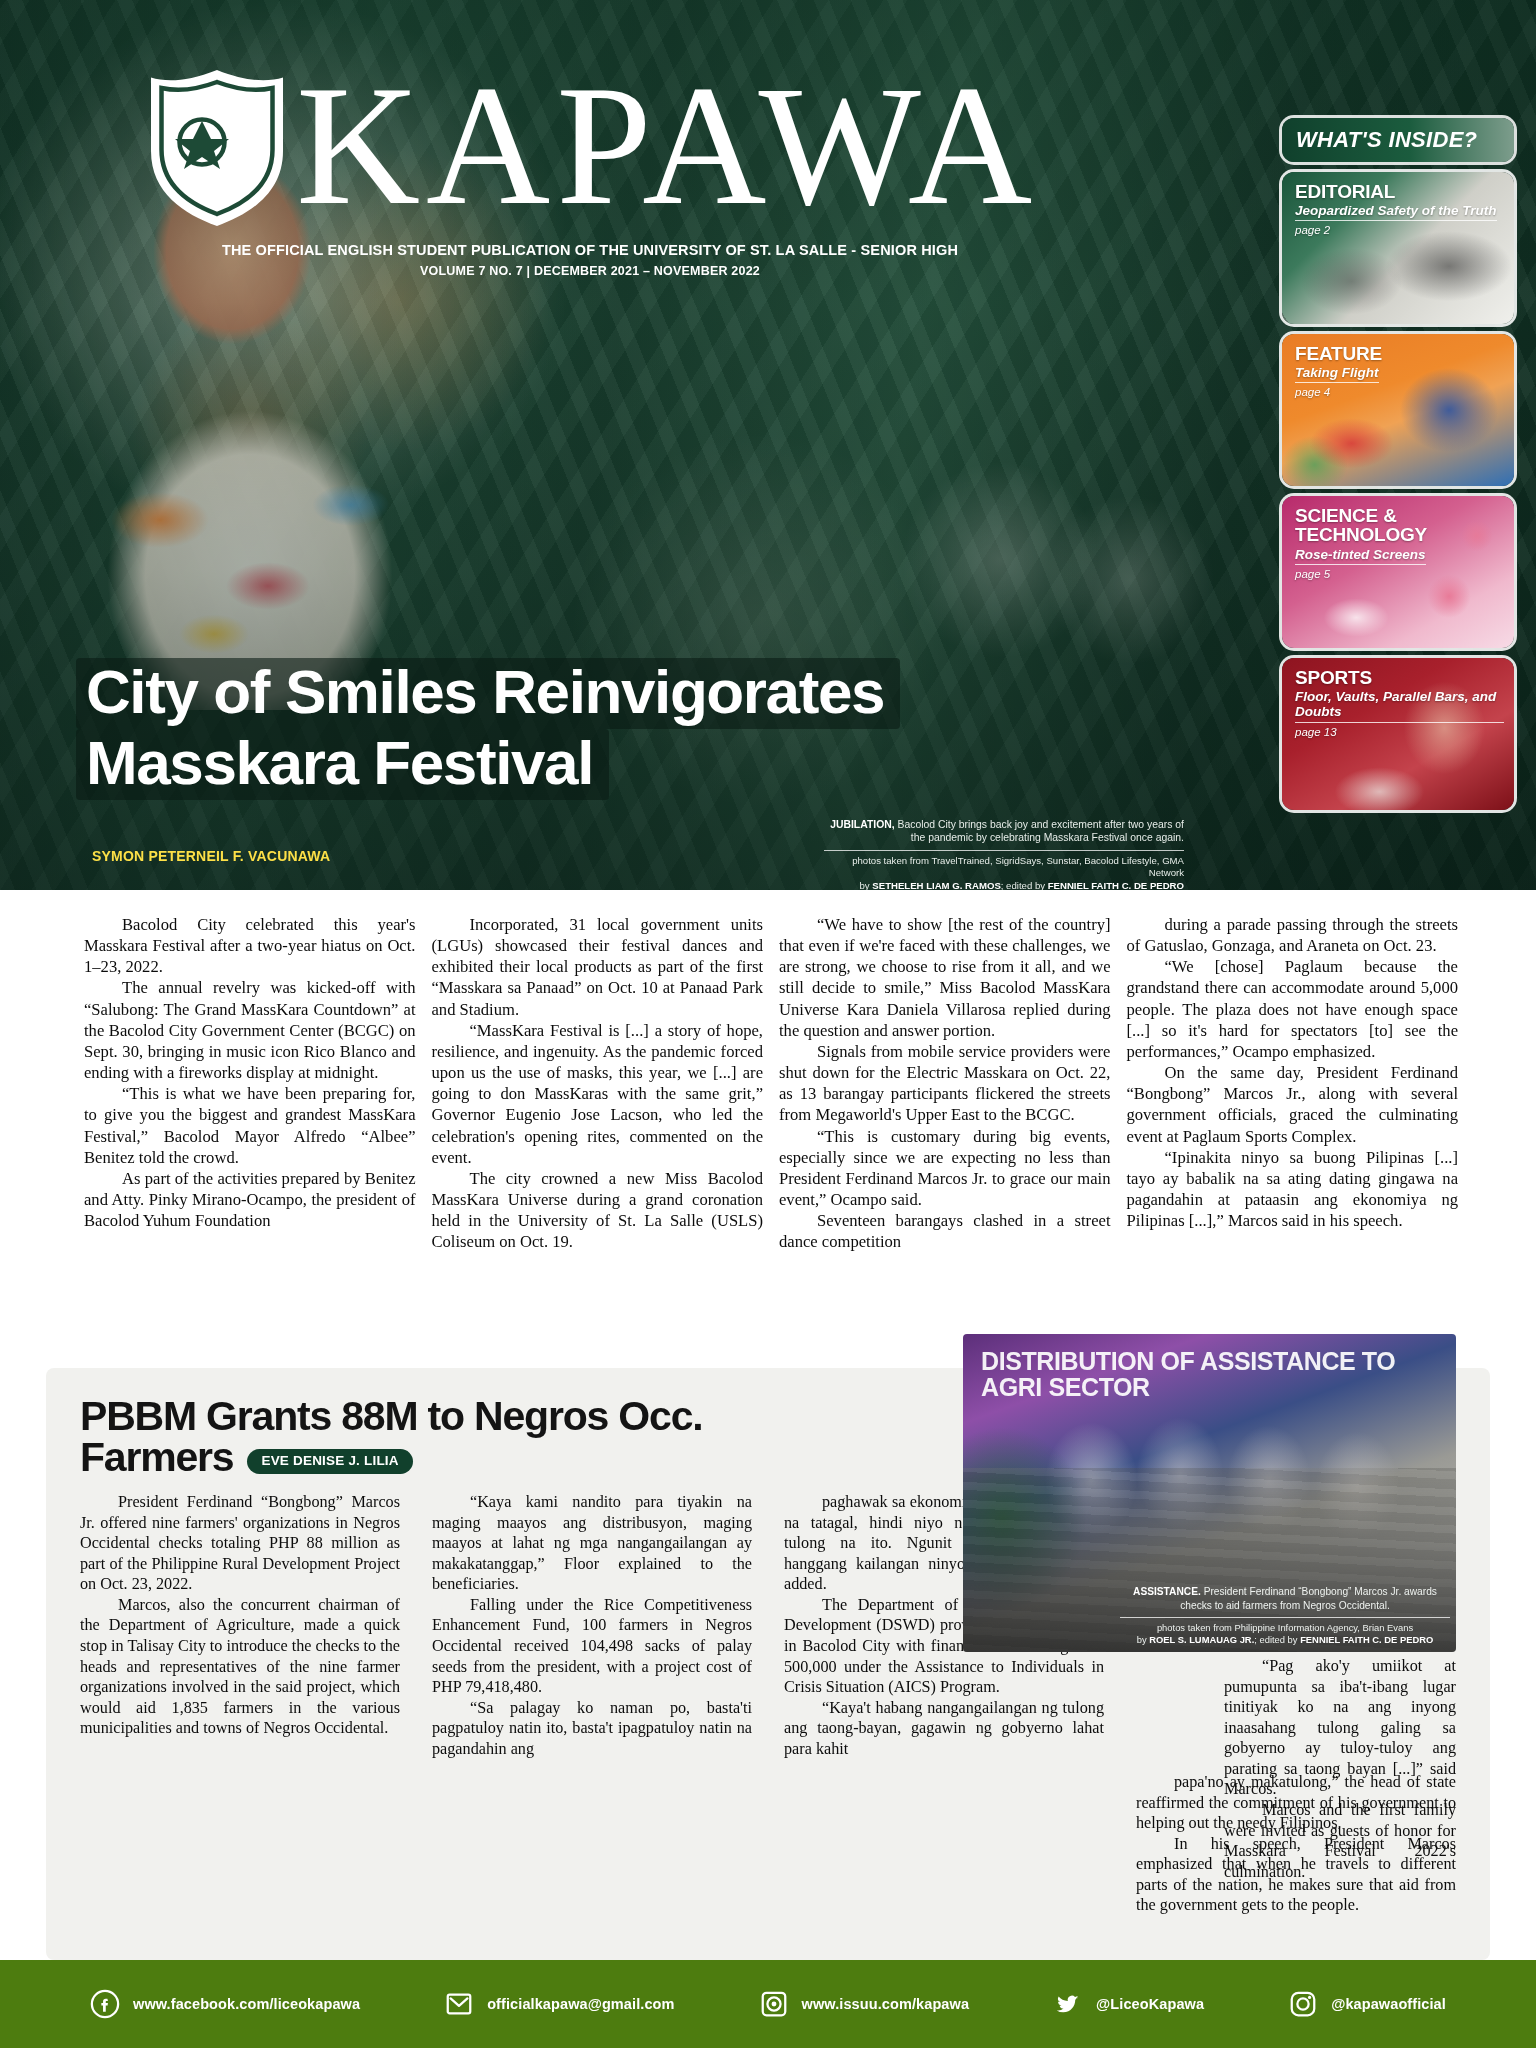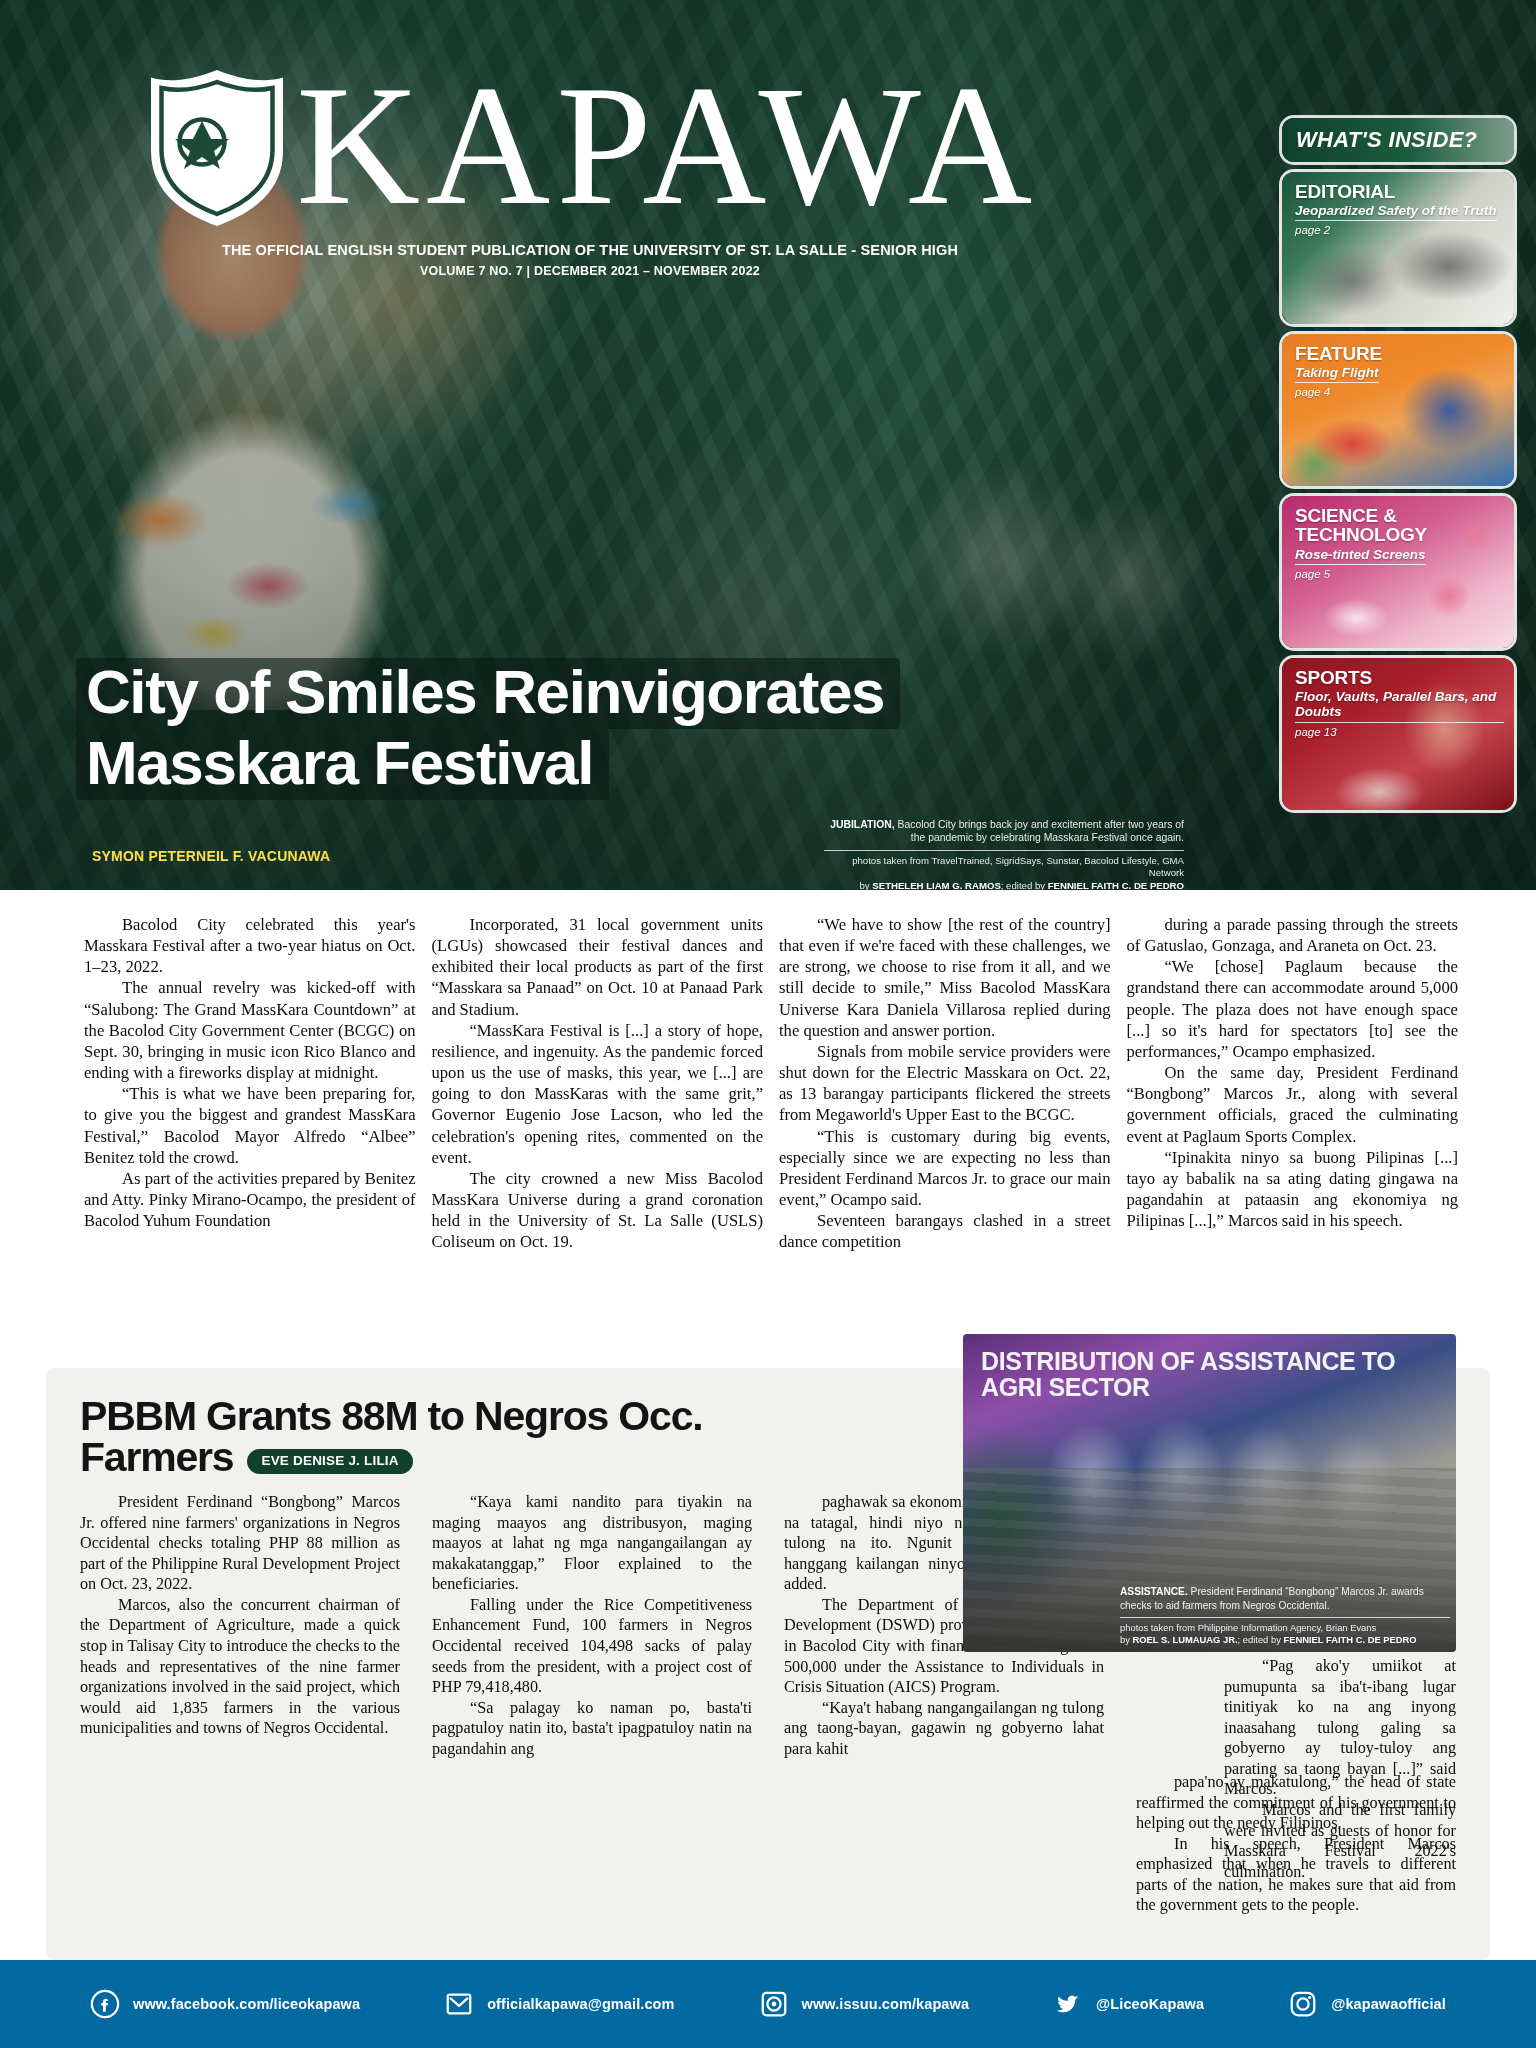--- a/index.html
+++ b/index.html
@@ -256,7 +256,7 @@
   }
   .a2-credit{
     position:absolute; right:6px; bottom:6px; z-index:5; width:330px;
-    color:#eef2ef; text-align:left;
+    color:#eef2ef; text-align:center;
   }
   .a2-credit .pc-cap{ font-size:10.2px; }
   .a2-credit .pc-meta{ font-size:9.4px; }

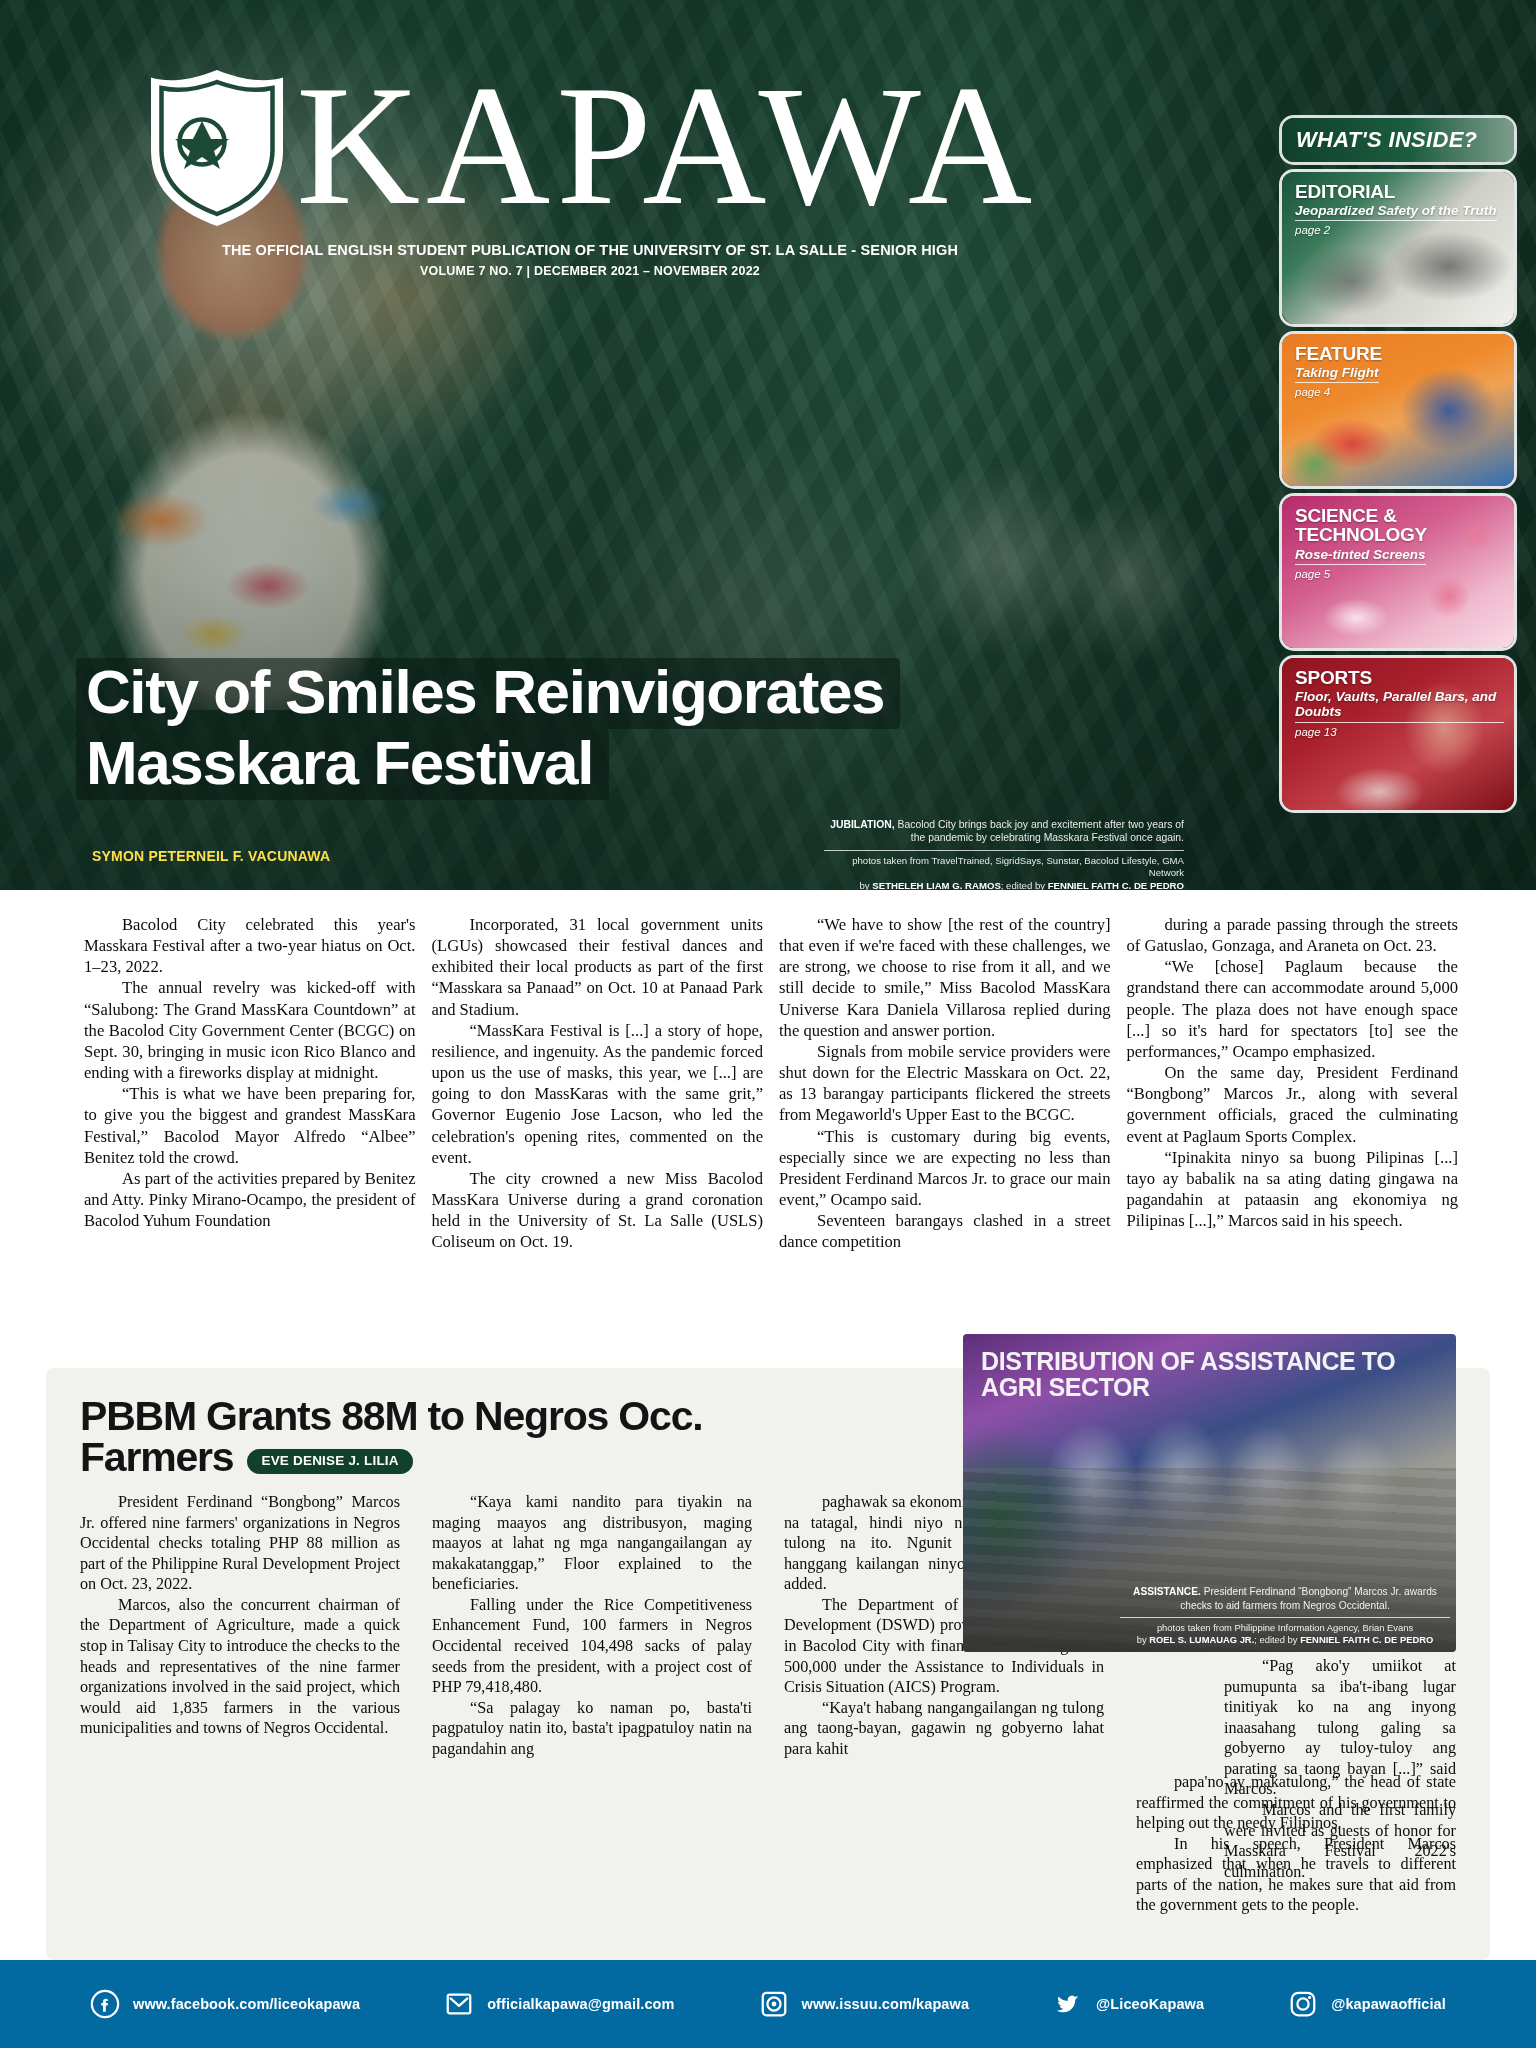--- a/index.html
+++ b/index.html
@@ -264,7 +264,7 @@
   
   .footer{
     position:absolute; left:0; bottom:0; width:1536px; height:88px;
-    background:#0369a1;
+    background:#4d7c0f;
     display:flex; align-items:center; justify-content:space-around;
     padding:0 48px;
   }

